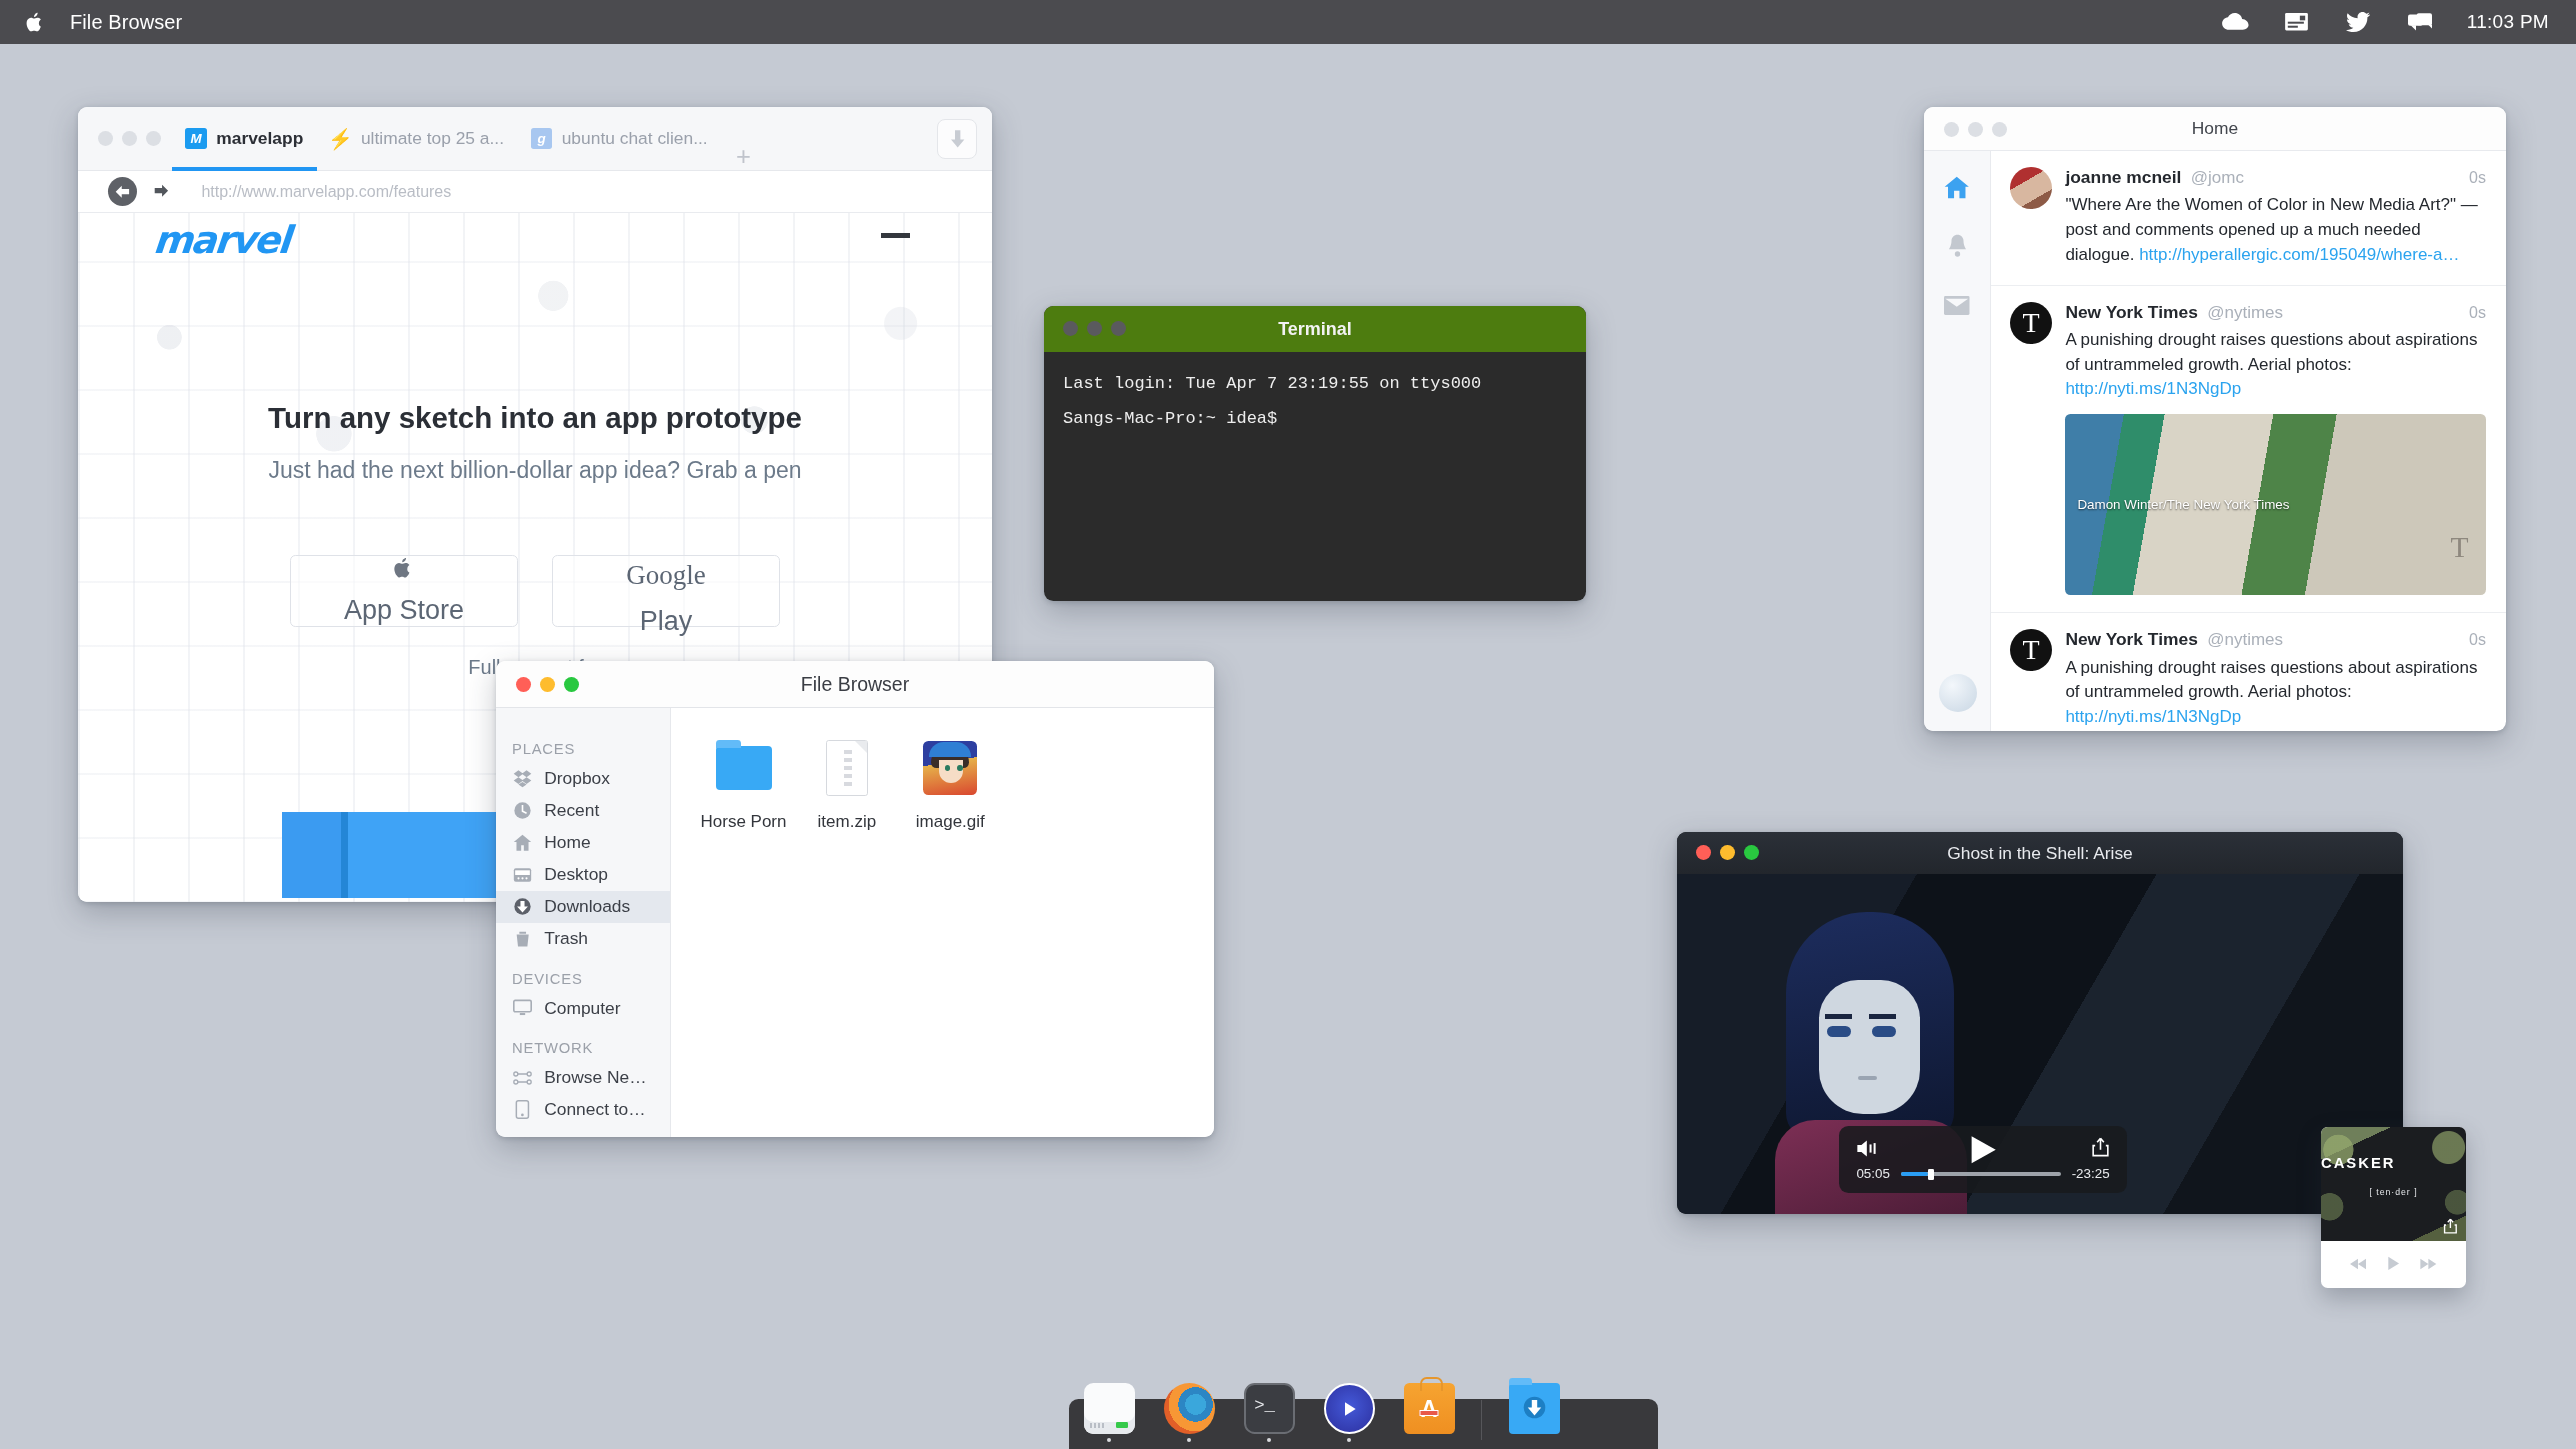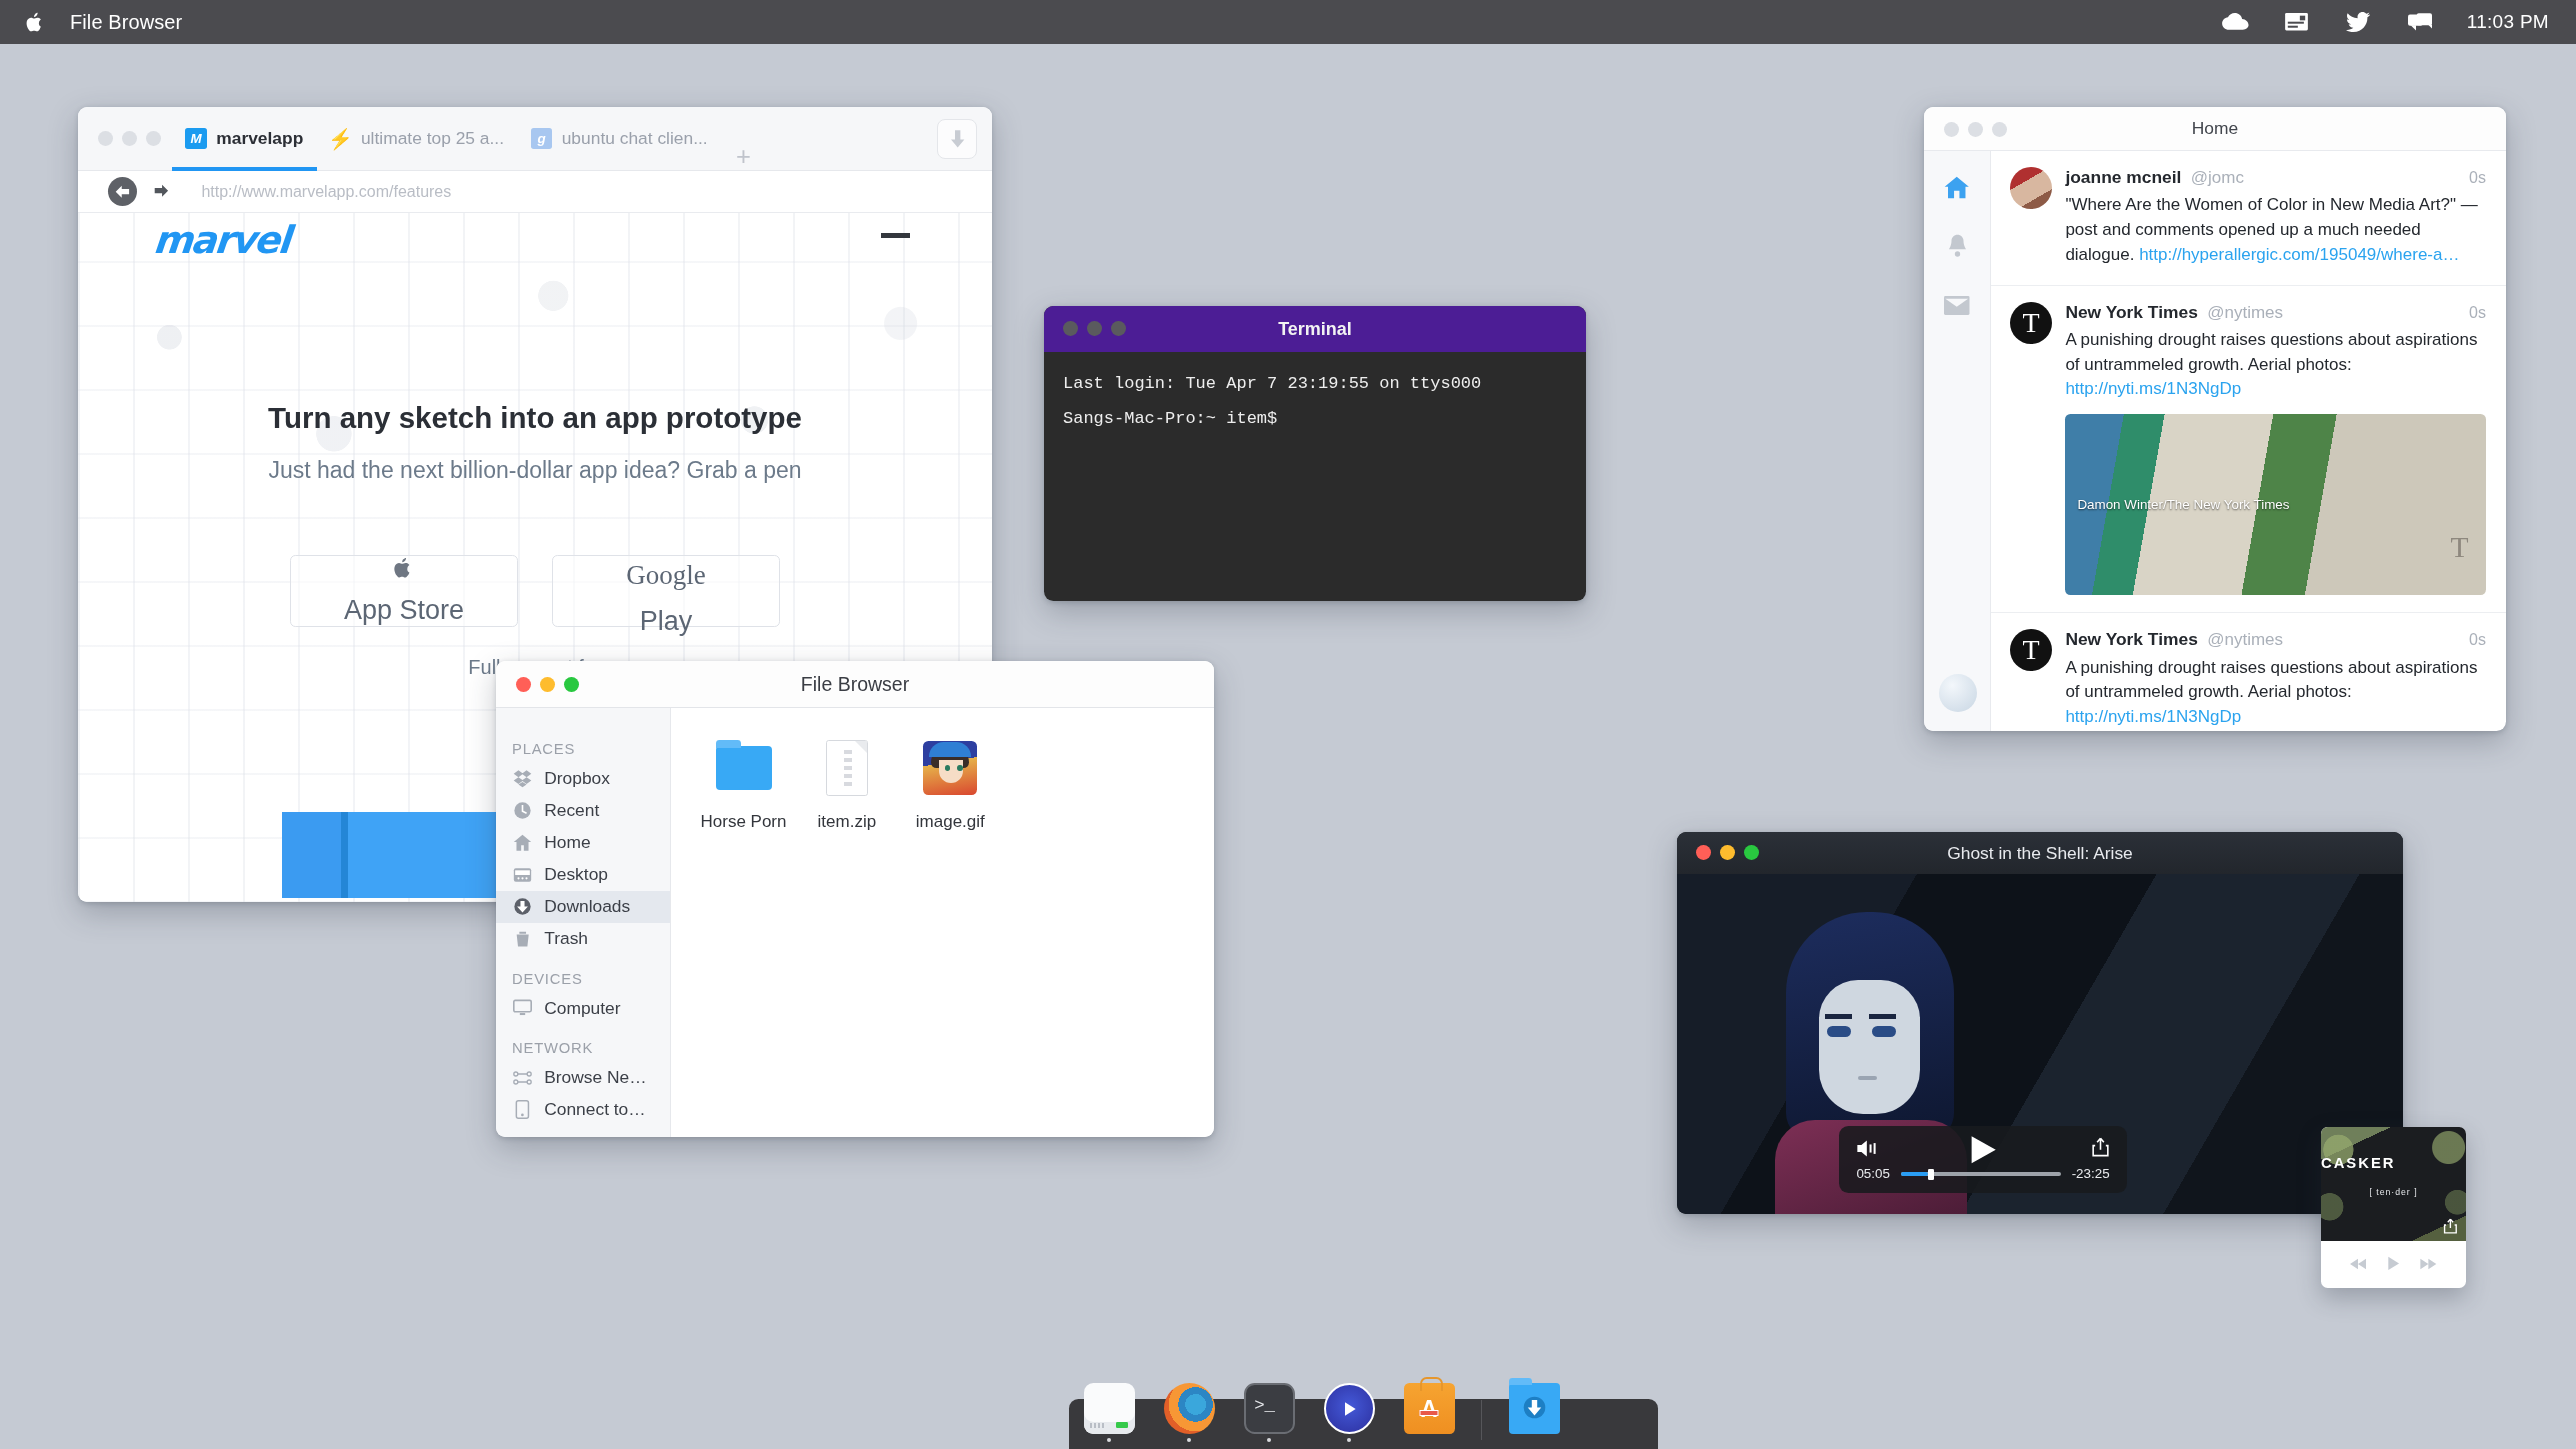--- a/index.html
+++ b/index.html
@@ -91,7 +91,7 @@
 
   
   #terminal { left: 1044px; top: 306px; width: 542px; height: 295px; background: #2b2b2b; }
-  #terminal .titlebar { height: 46px; background: #4c1d95; }
+  #terminal .titlebar { height: 46px; background: #4d7c0f; }
   #terminal .lights { left: 19px; top: 15.4px; }
   #terminal .win-title { color: #f2f2f2; font-weight: bold; font-size: 18px; }
   .term-body { padding: 14.8px 19px; color: #eee;

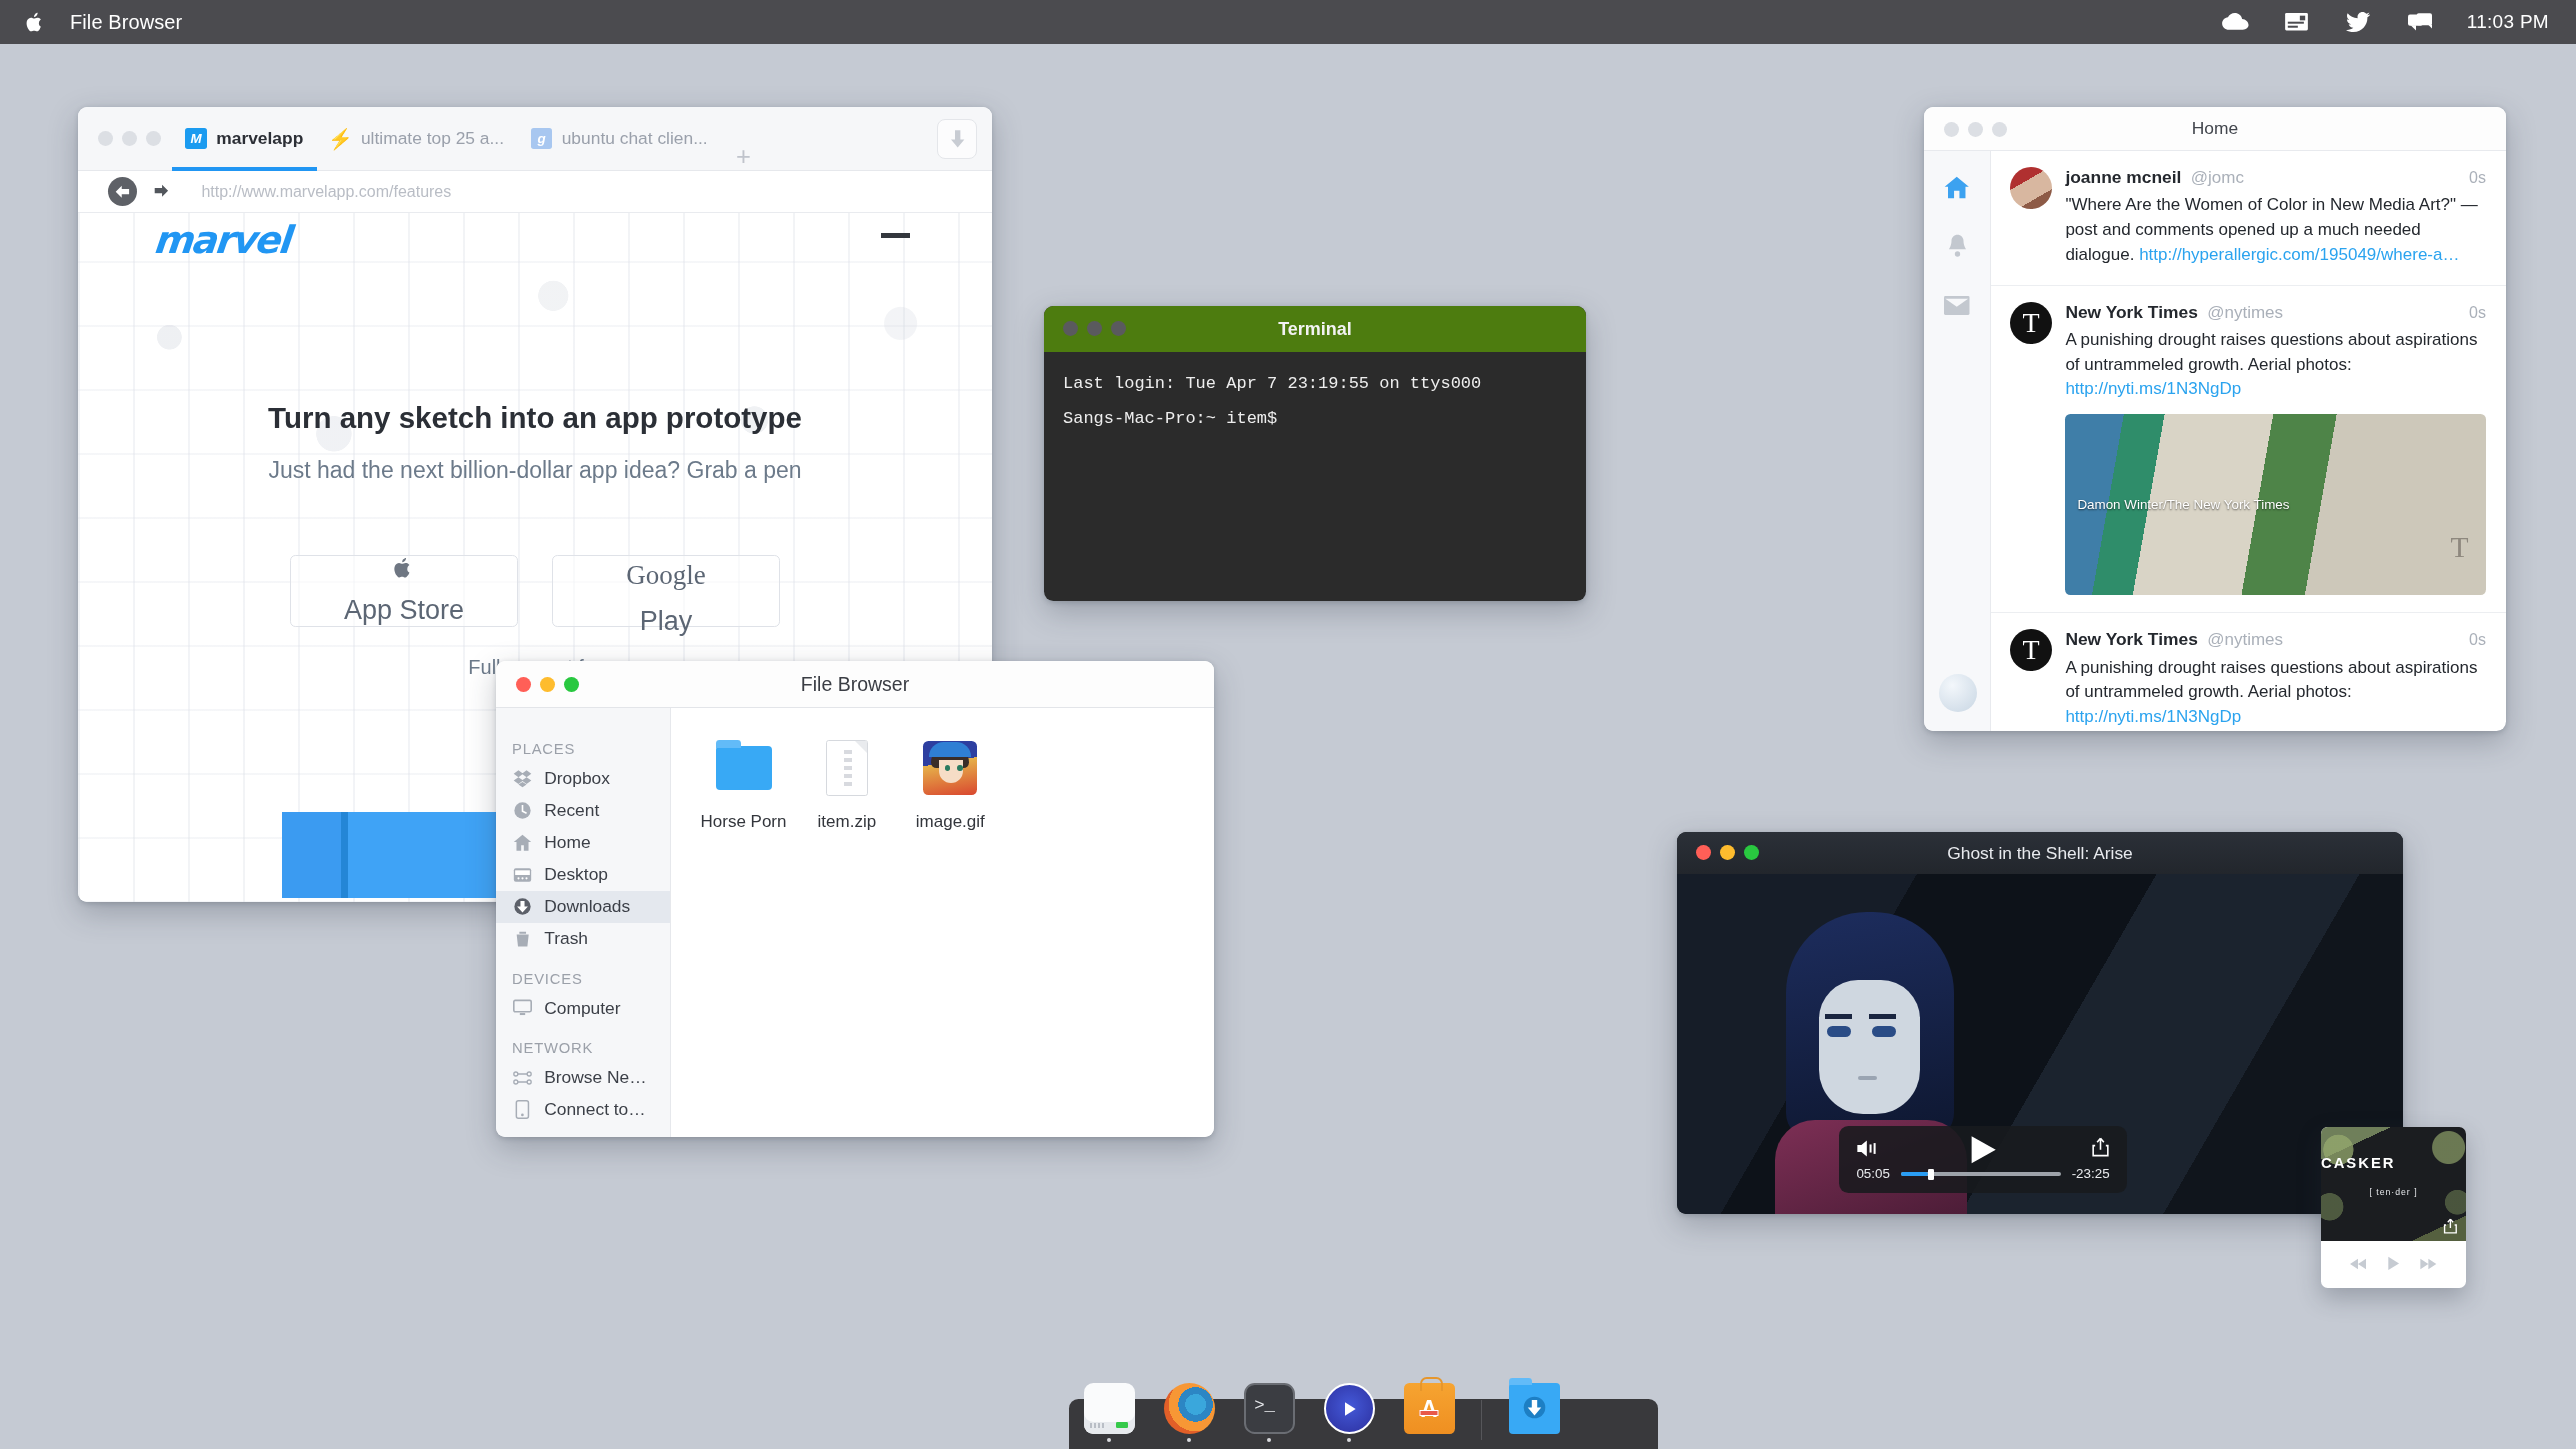--- a/index.html
+++ b/index.html
@@ -370,7 +370,7 @@
     </div>
     <div class="term-body">
       <div>Last login: Tue Apr  7 23:19:55 on ttys000</div>
-      <div>Sangs-Mac-Pro:~ item$</div>
+      <div>Sangs-Mac-Pro:~ idea$</div>
     </div>
   </div>
 

